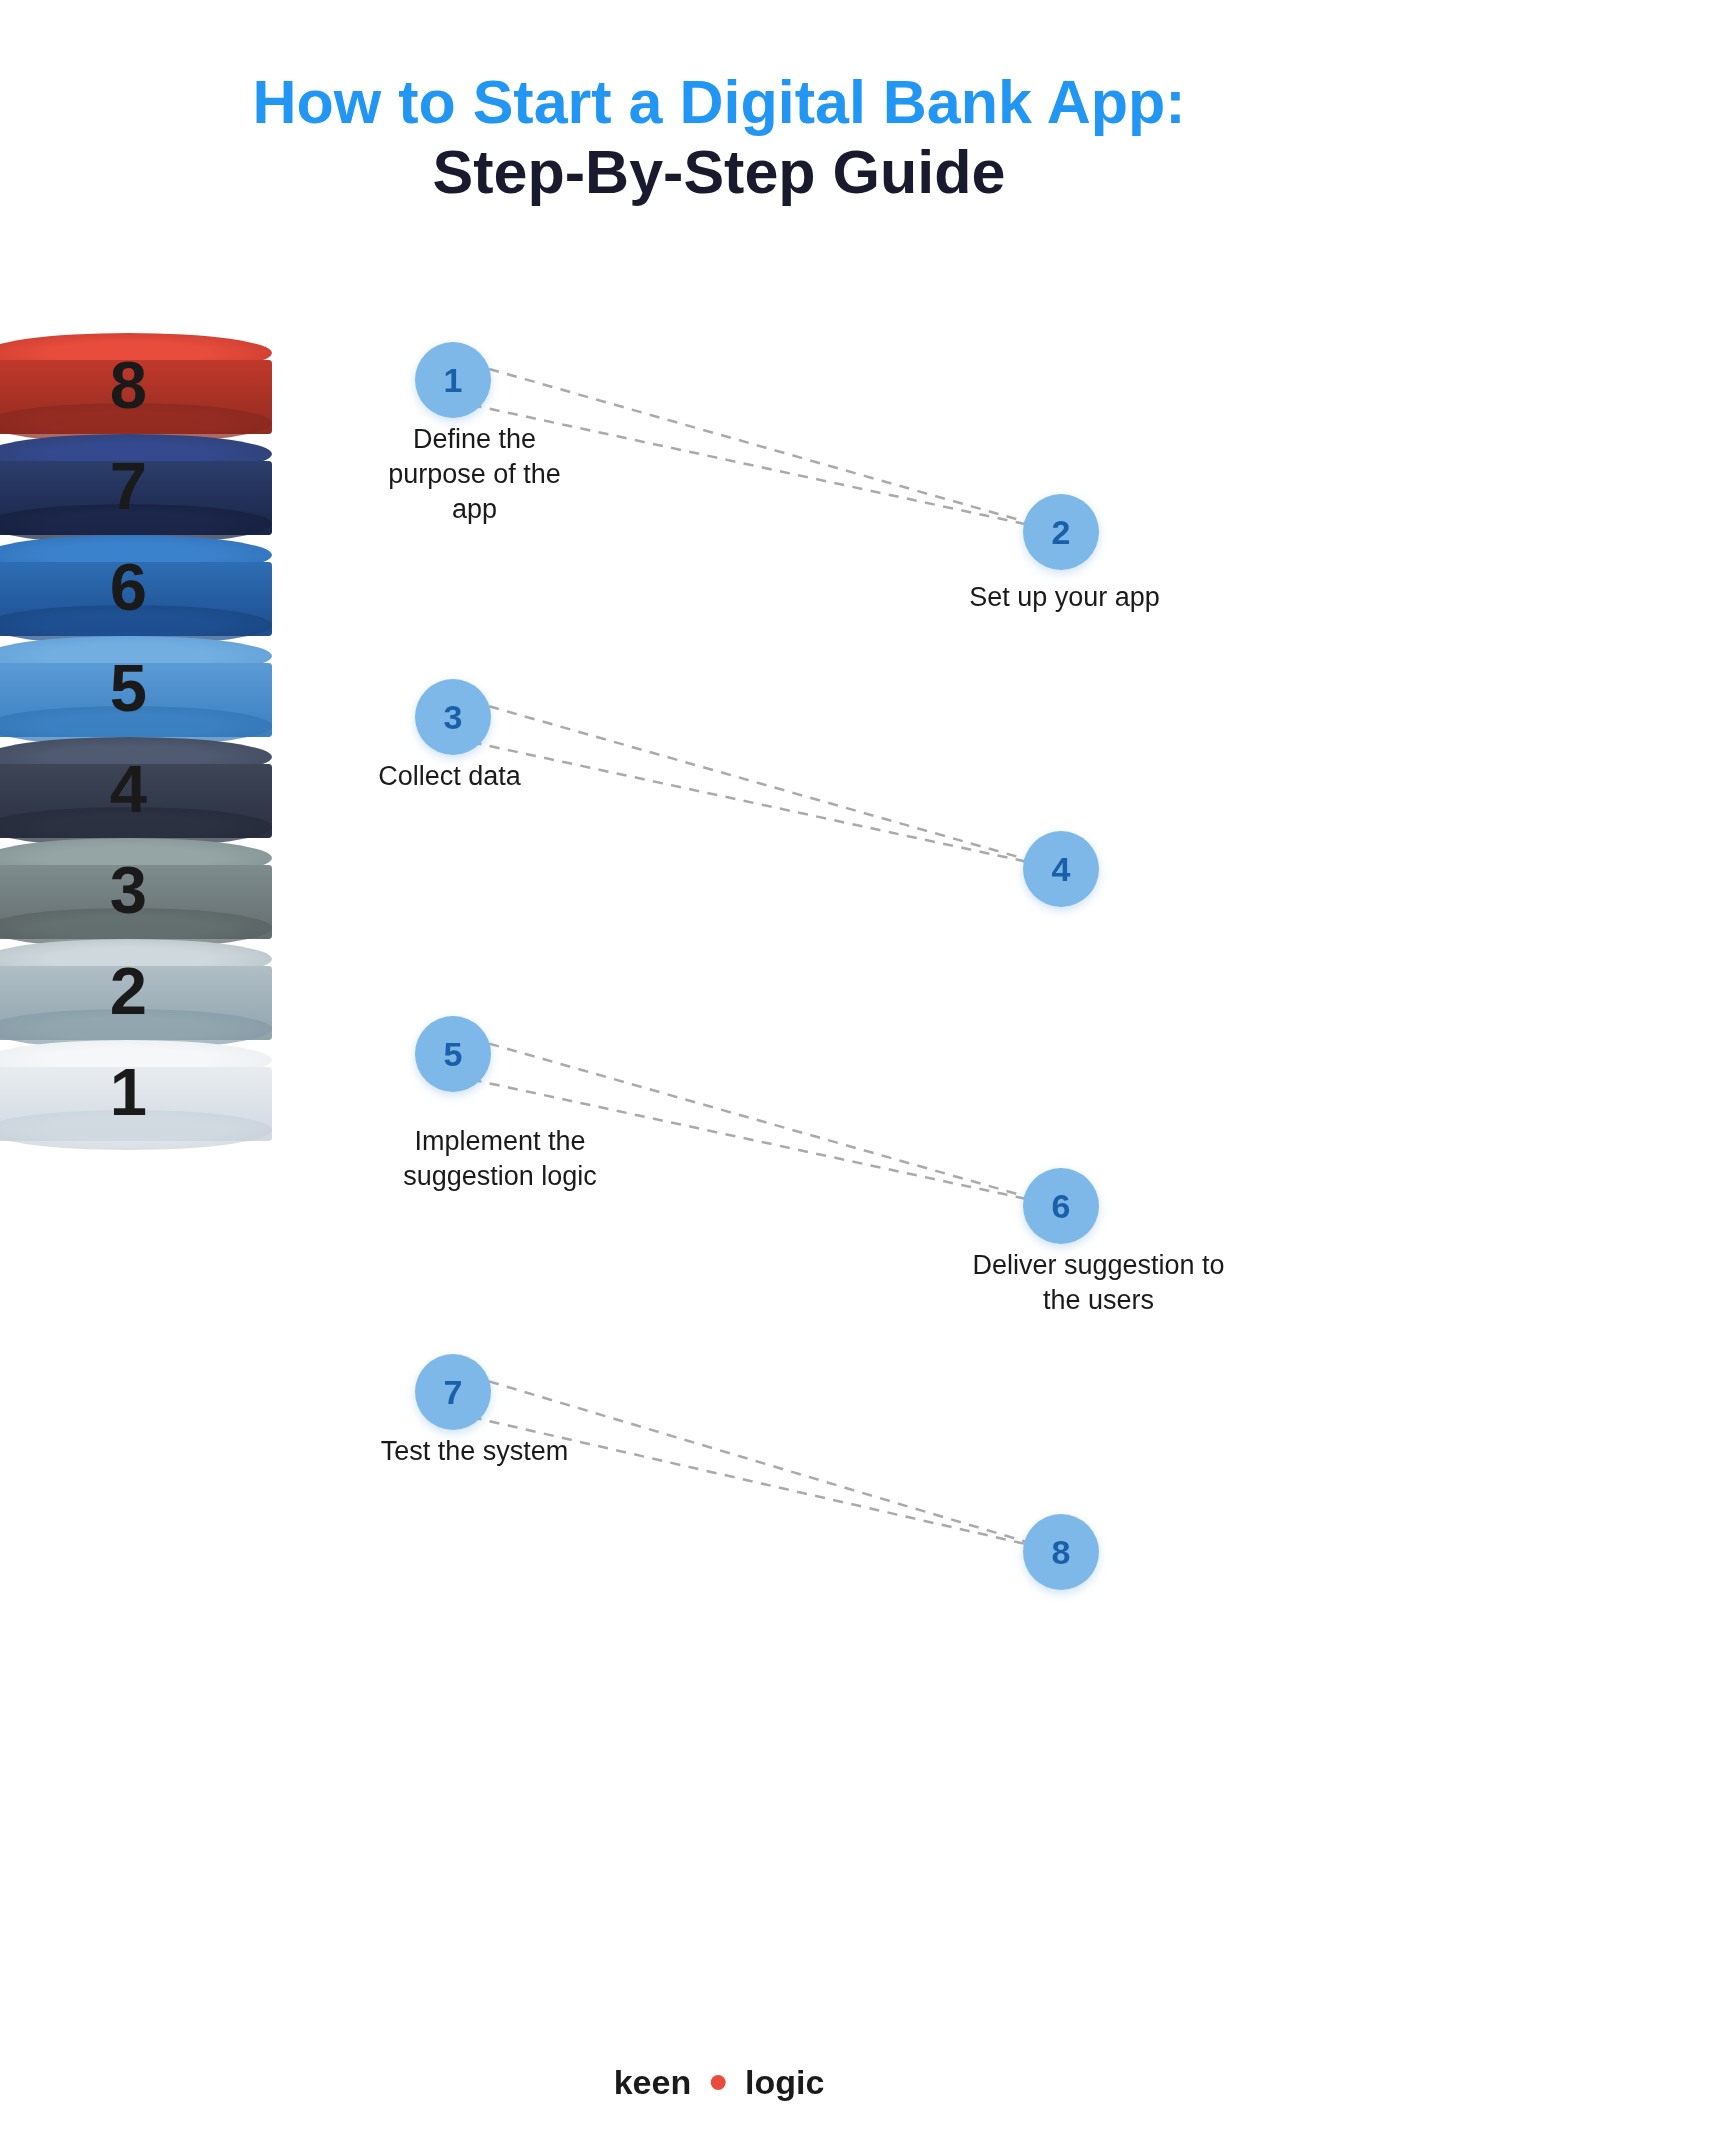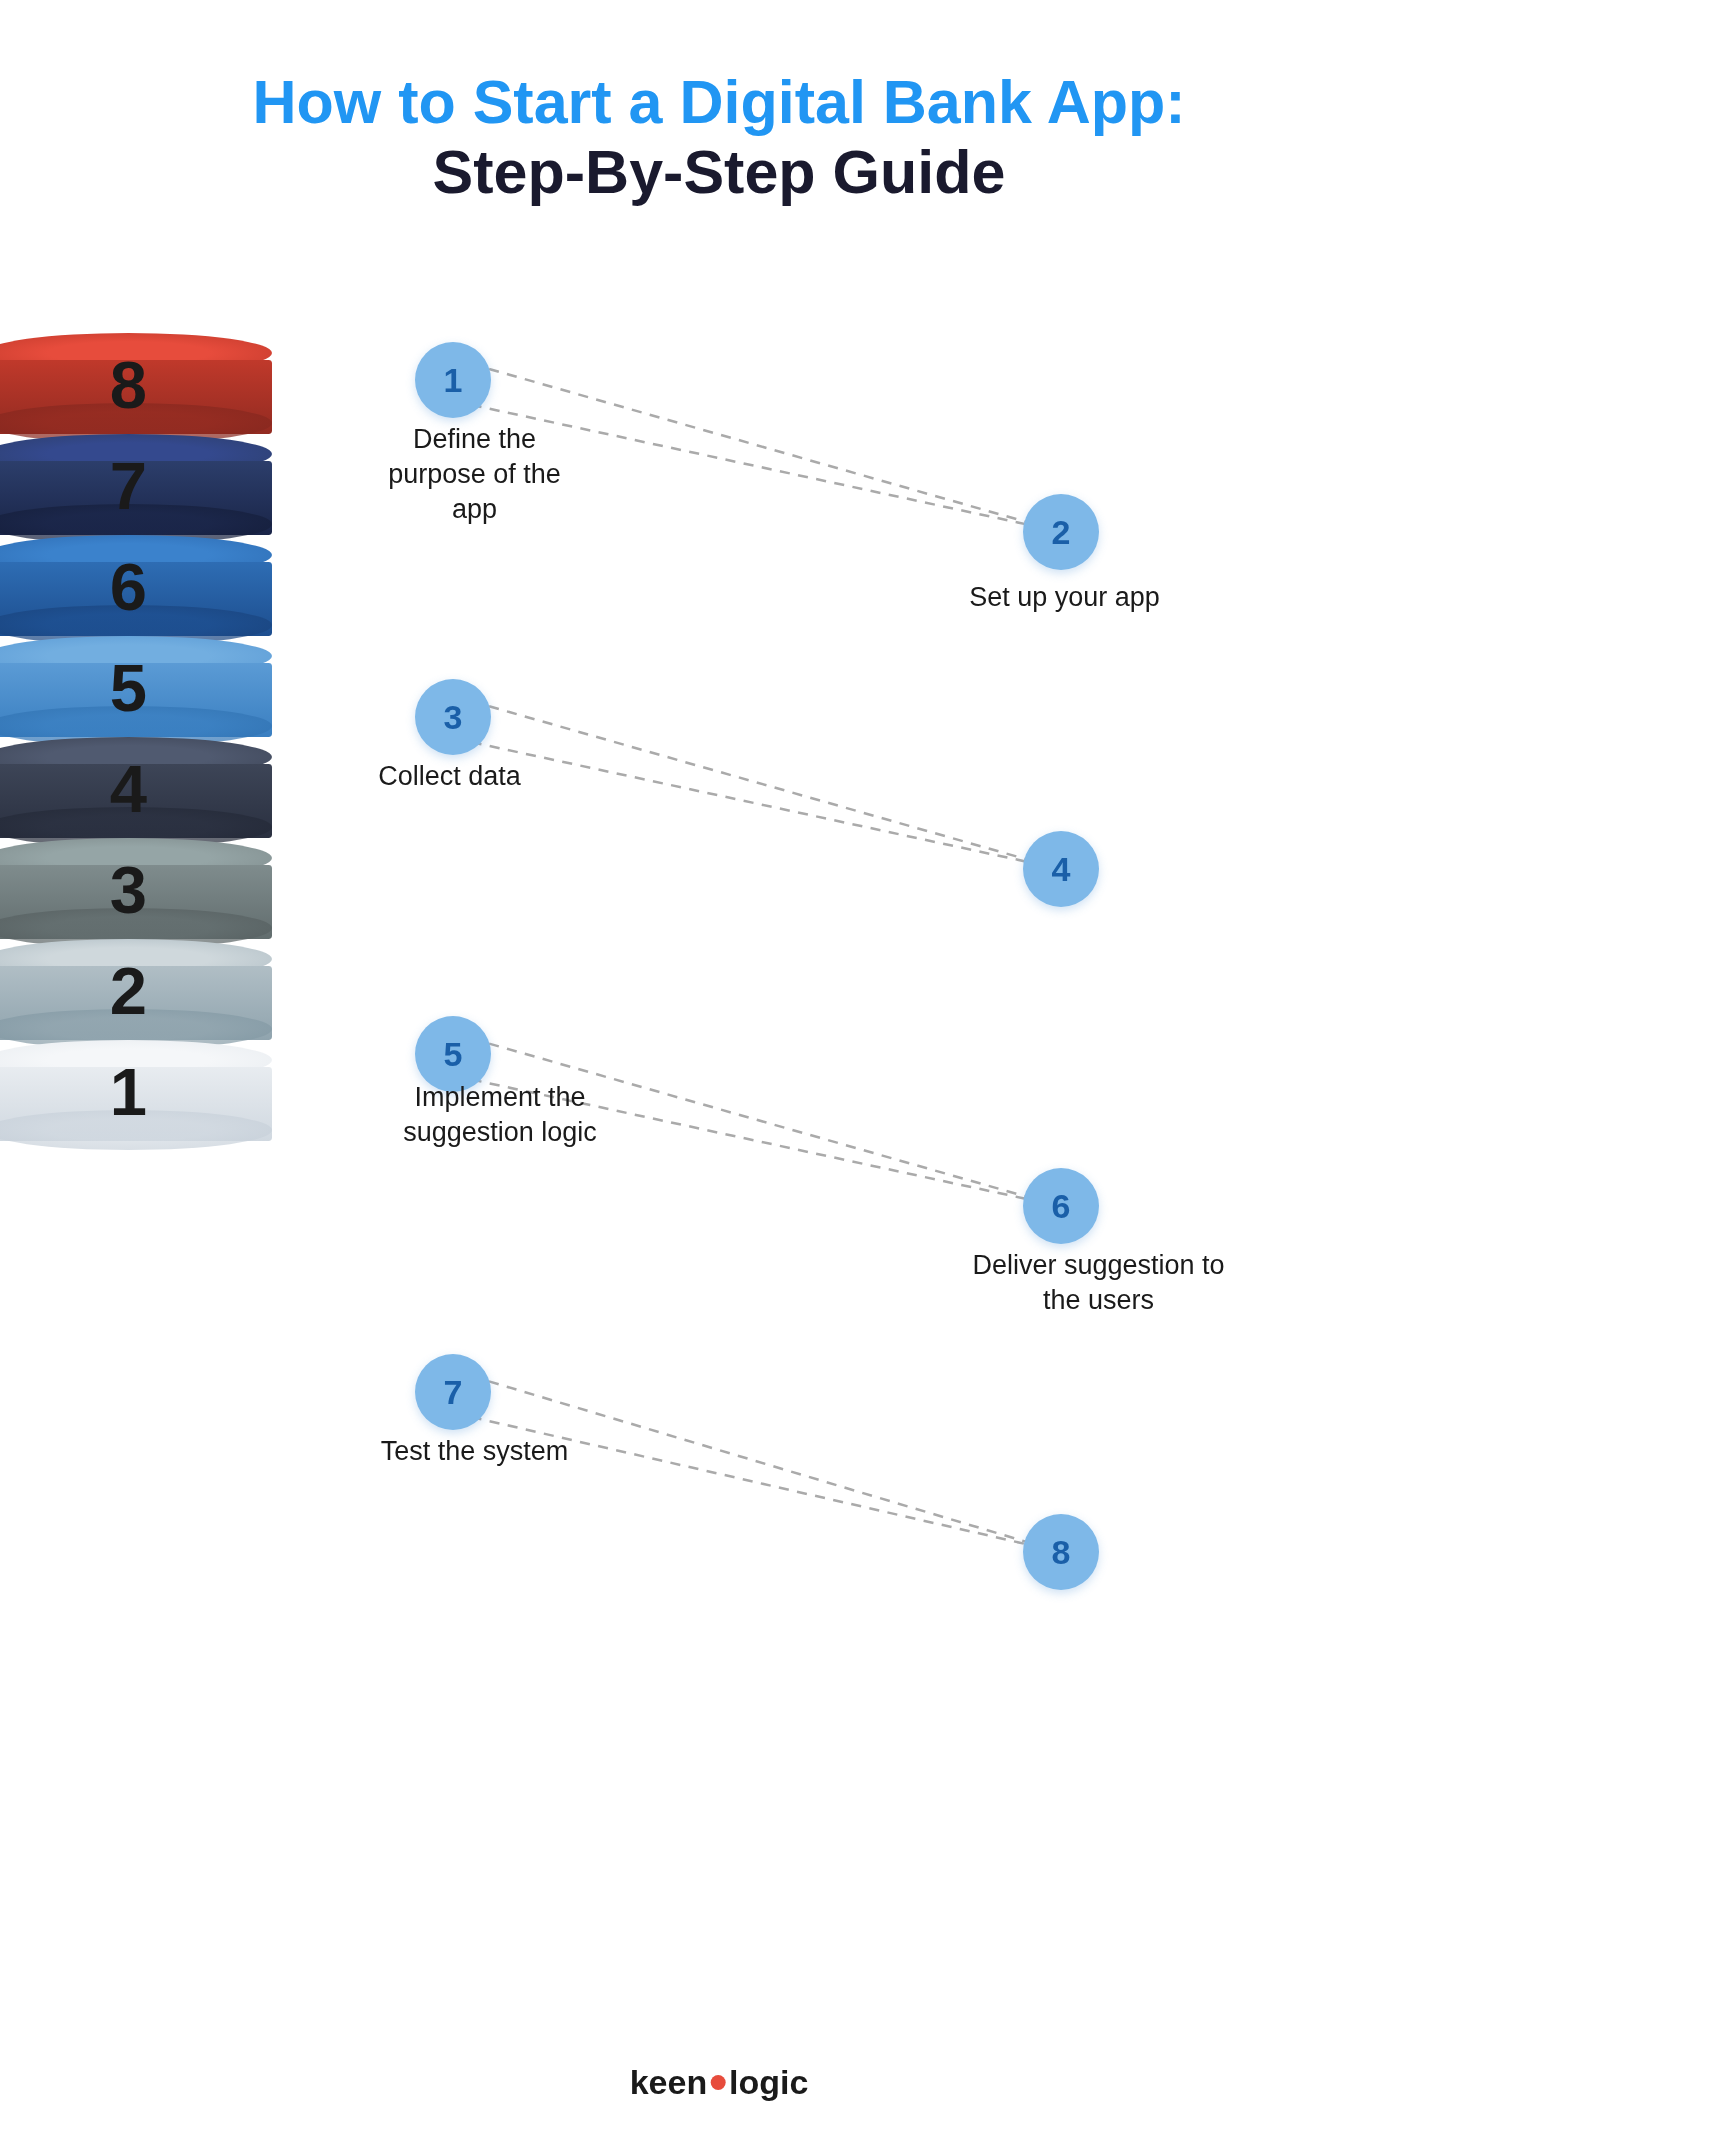--- a/index.html
+++ b/index.html
@@ -319,7 +319,7 @@
         <div class="step-label" style="left: 17px; text-align: center; width: 169px; top: 451px;">Collect data</div>
         <div class="step-circle" style="left: 675px; top: 523px;">4</div>
         <div class="step-circle" style="left: 67px; top: 708px;">5</div>
-        <div class="step-label" style="left: 17px; text-align: center; width: 270px; top: 772px;">Implement the suggestion logic</div>
+        <div class="step-label" style="left: 17px; text-align: center; width: 270px; top: 816px;">Implement the suggestion logic</div>
         <div class="step-circle" style="left: 675px; top: 860px;">6</div>
         <div class="step-label" style="left: 607px; text-align: center; width: 287px; top: 940px;">Deliver suggestion to the users</div>
         <div class="step-circle" style="left: 67px; top: 1046px;">7</div>

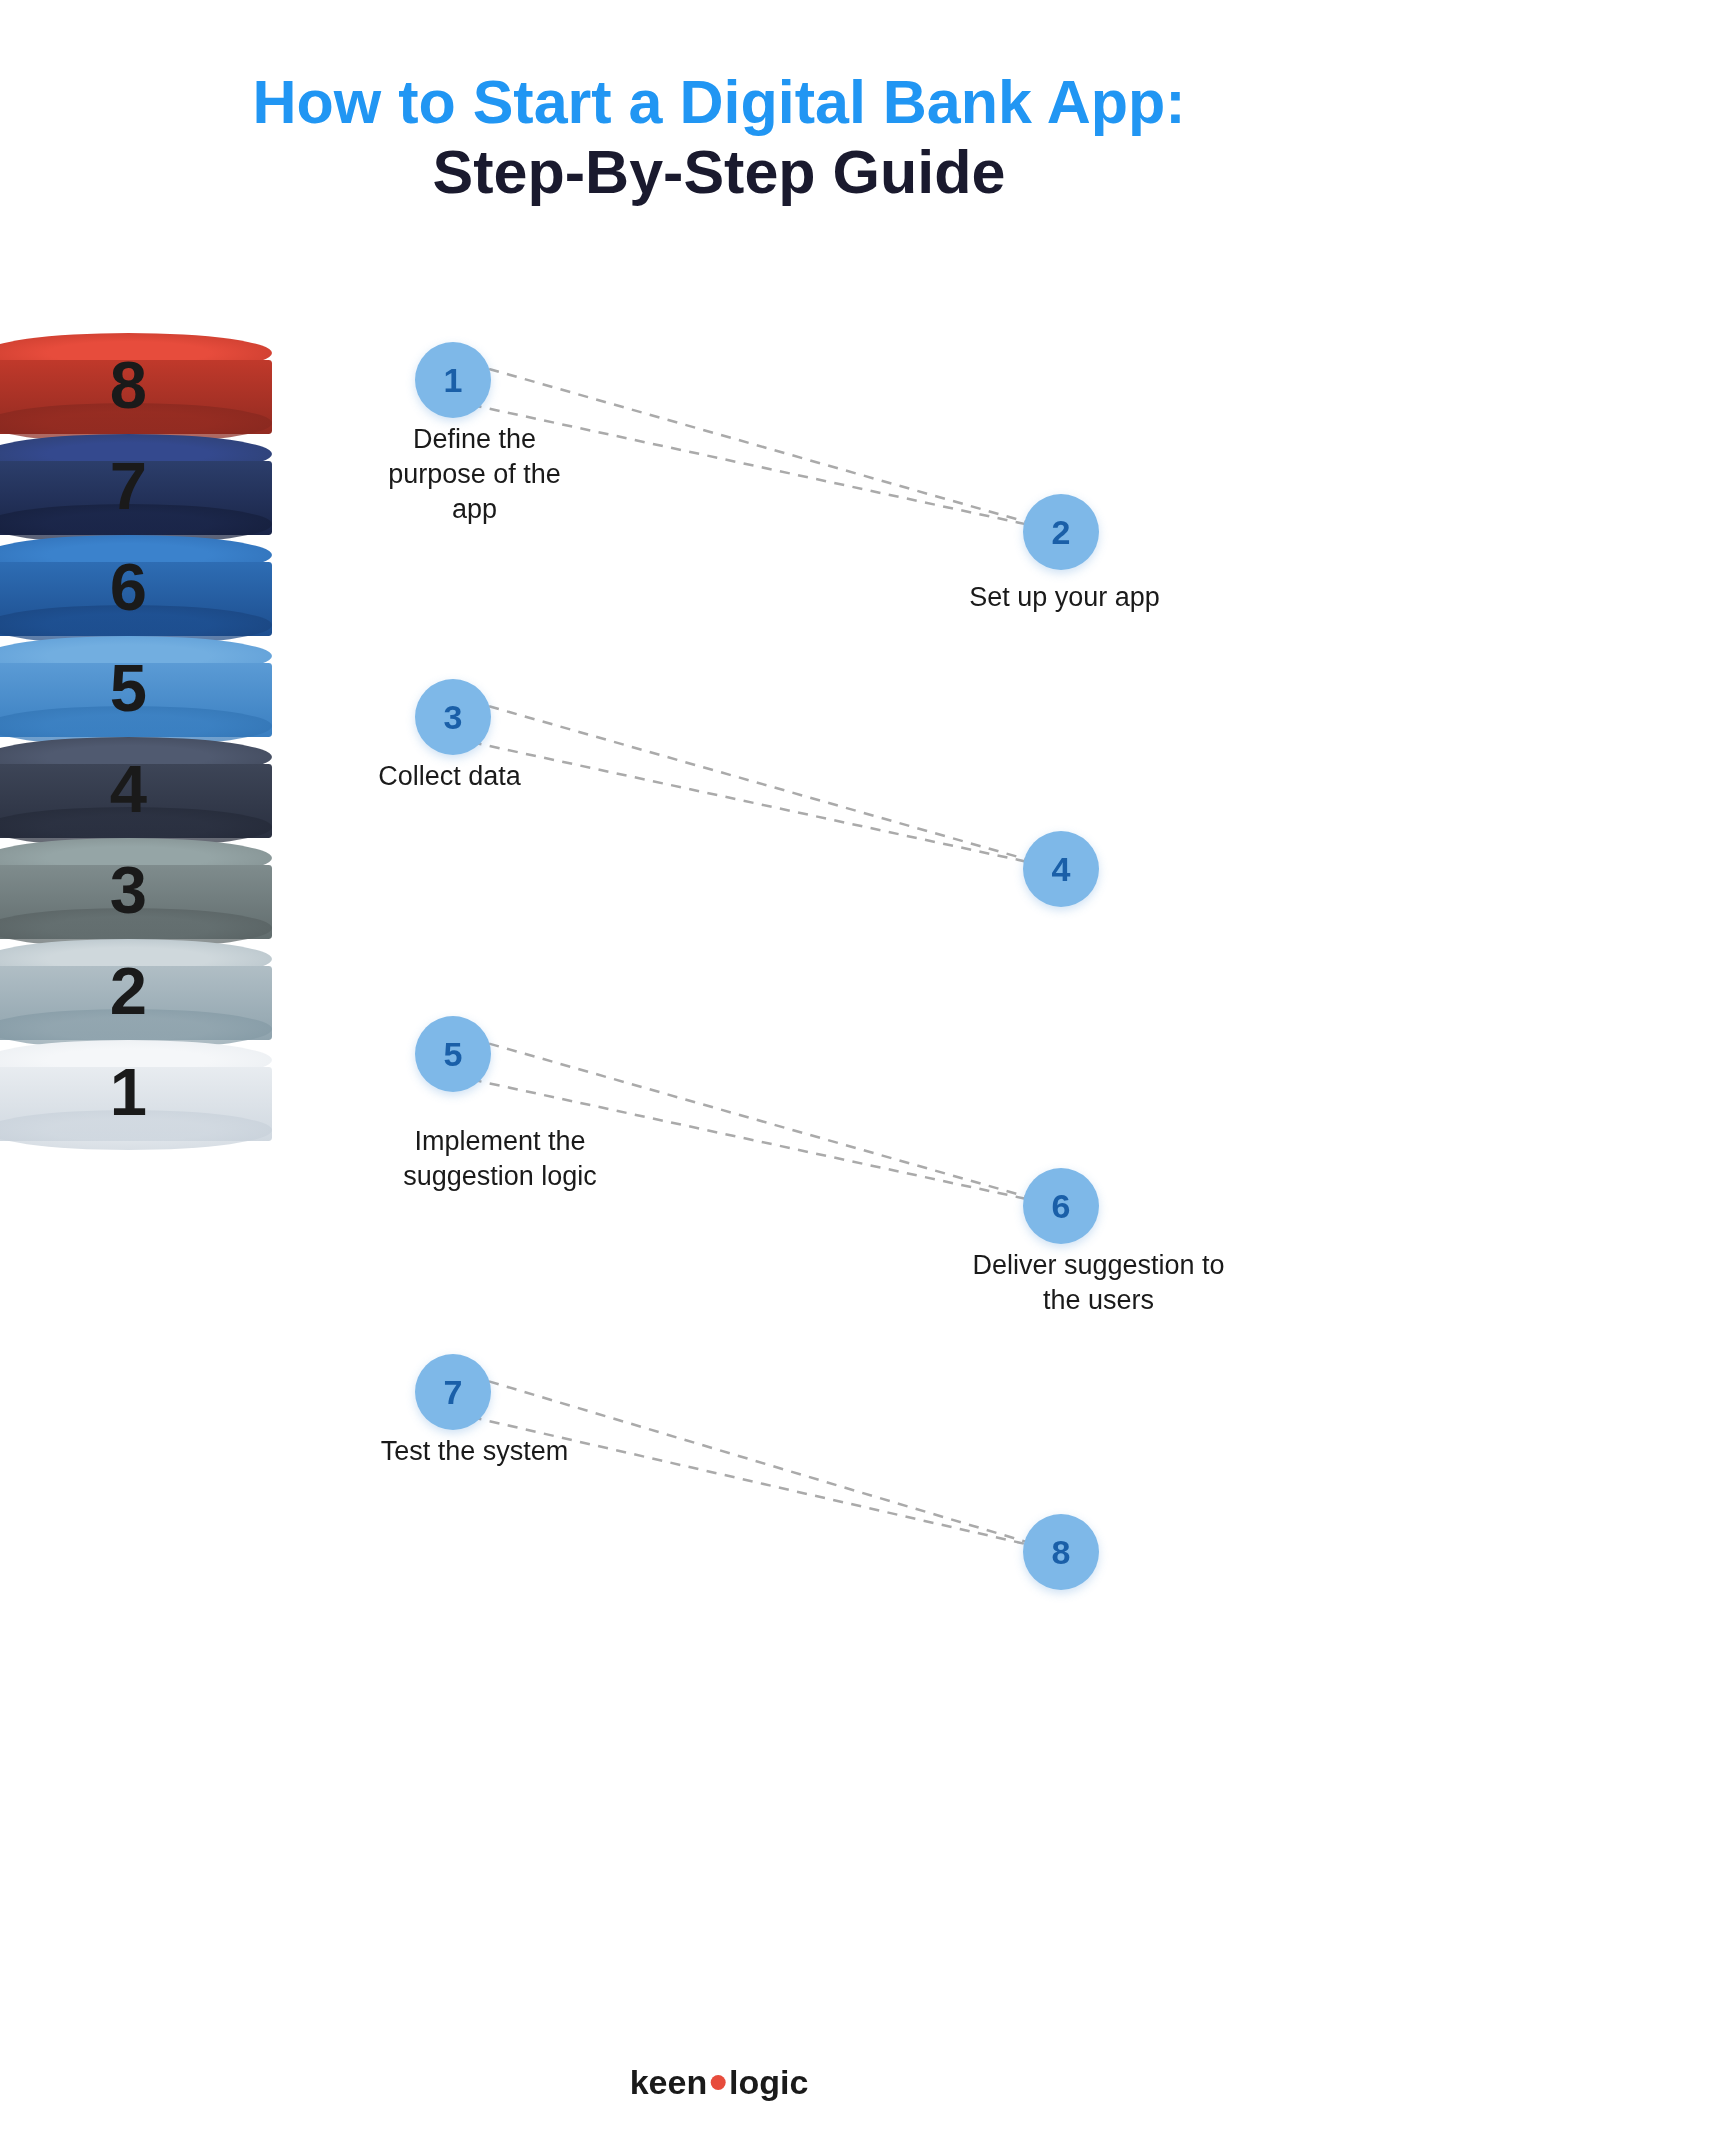--- a/index.html
+++ b/index.html
@@ -205,7 +205,7 @@
       transform: translateX(-50%);
       display: flex;
       align-items: center;
-      gap: 0;
+      gap: 16px;
       font-size: 34px;
       font-weight: 700;
       color: #1a1a1a;

